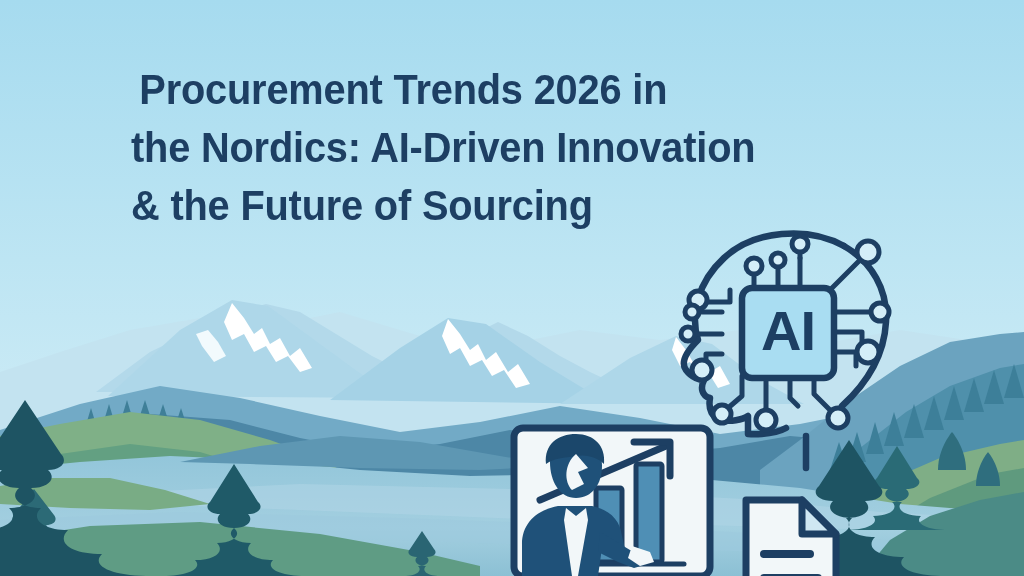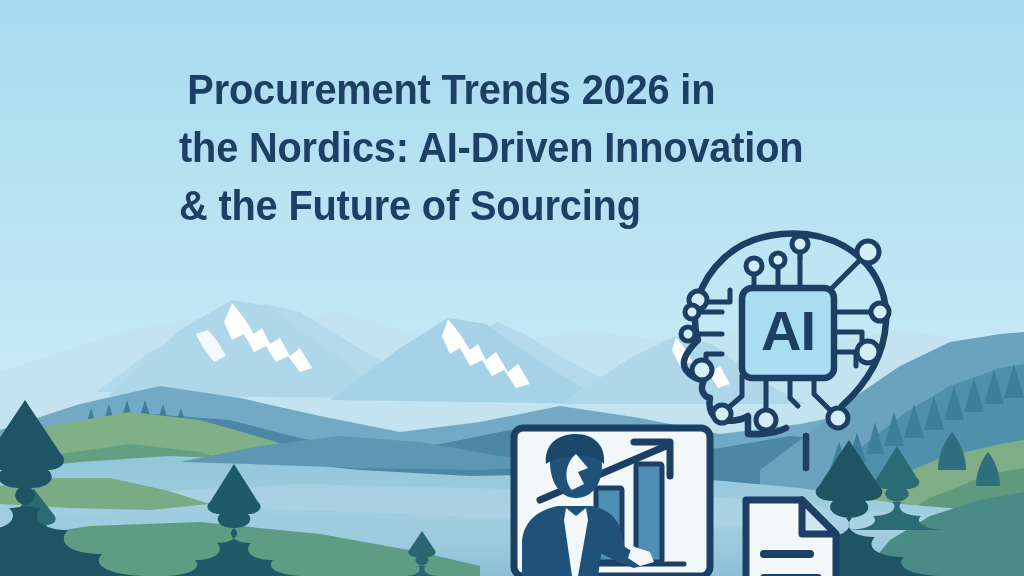--- a/index.html
+++ b/index.html
@@ -19,7 +19,6 @@
     width:810px;
     z-index:40;
     pointer-events:none;
-    margin-left:48px;
   }
   .title-line {
     font-family:"Liberation Sans", sans-serif;

